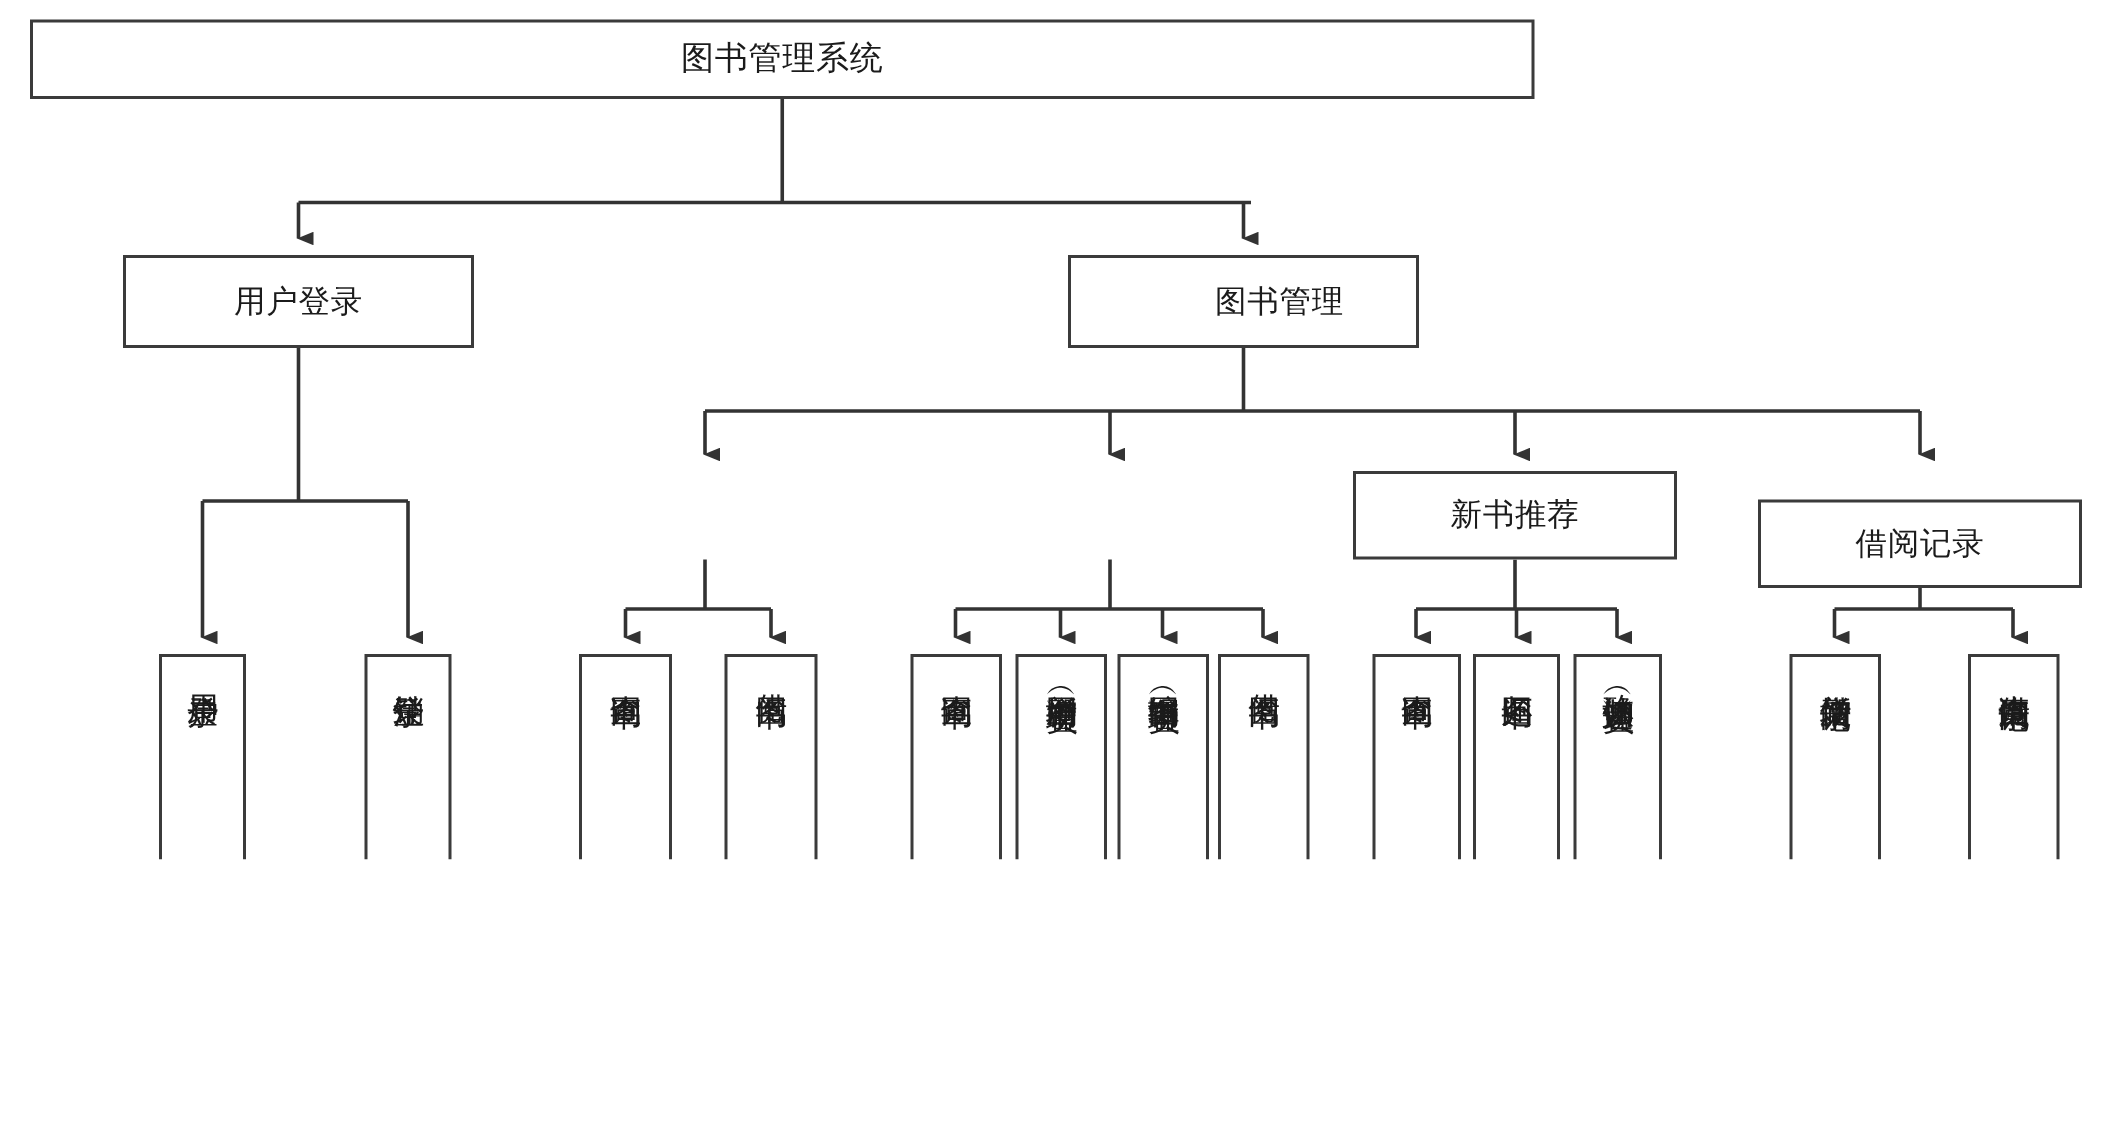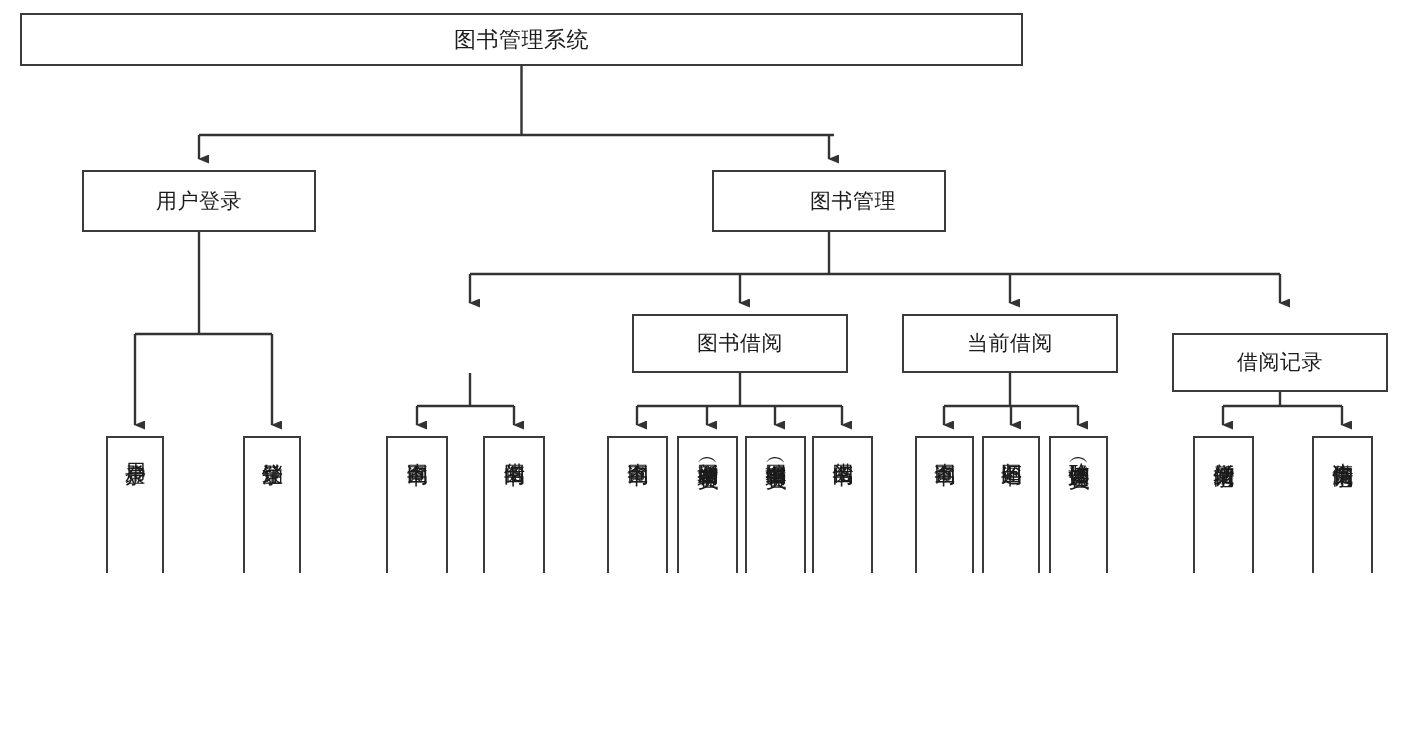--- a/index.html
+++ b/index.html
@@ -132,9 +132,6 @@
     <span class="lbl">图书管理</span>
   </div>
 
-  <div class="node" style="left:632px; top:314px; width:216px; height:59px;">
-    <span class="lbl">图书借阅</span>
-  </div>
   <div class="node" style="left:902px; top:314px; width:216px; height:59px;">
     <span class="lbl">当前借阅</span>
   </div>

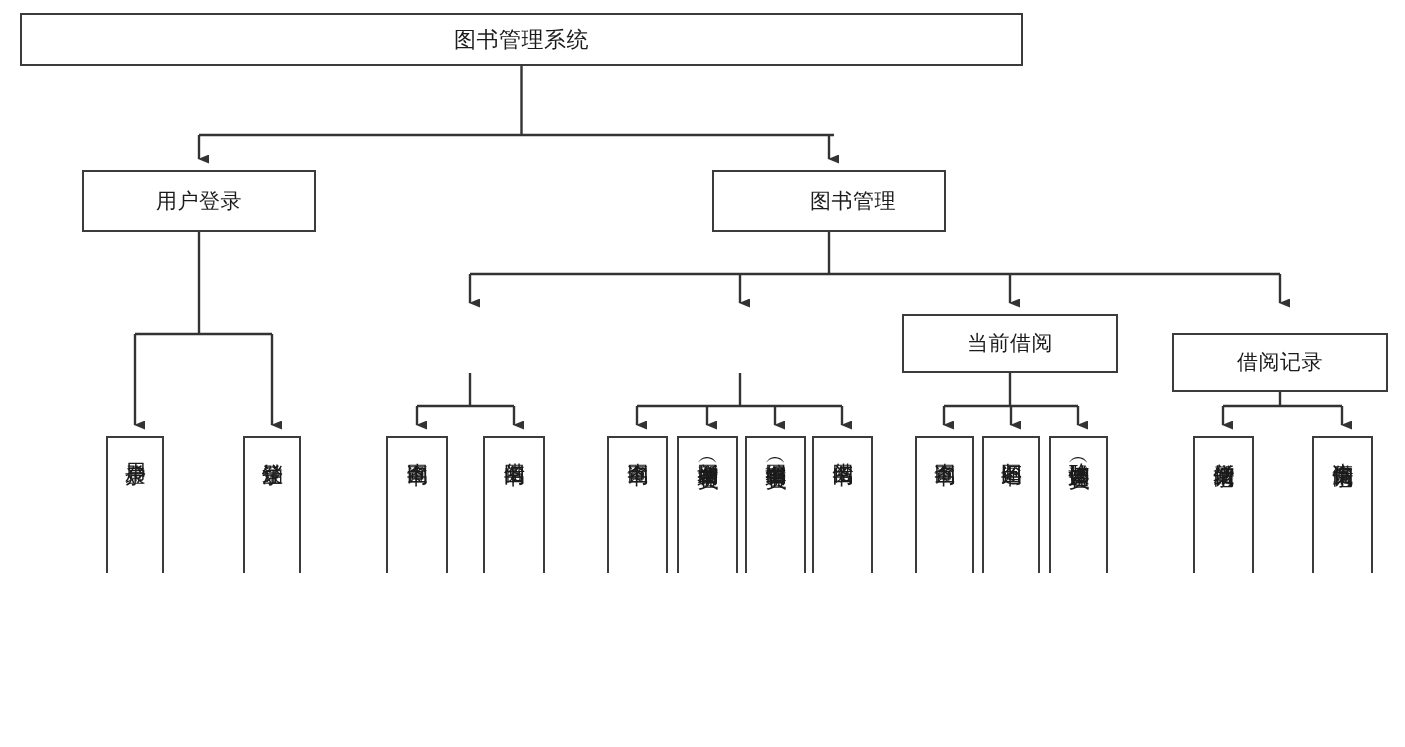--- a/index.html
+++ b/index.html
@@ -133,7 +133,7 @@
   </div>
 
   <div class="node" style="left:902px; top:314px; width:216px; height:59px;">
-    <span class="lbl">当前借阅</span>
+    <span class="lbl">新书推荐</span>
   </div>
   <div class="node" style="left:1172px; top:314px; width:216px; height:59px;margin-top:19px;">
     <span class="lbl">借阅记录</span>

